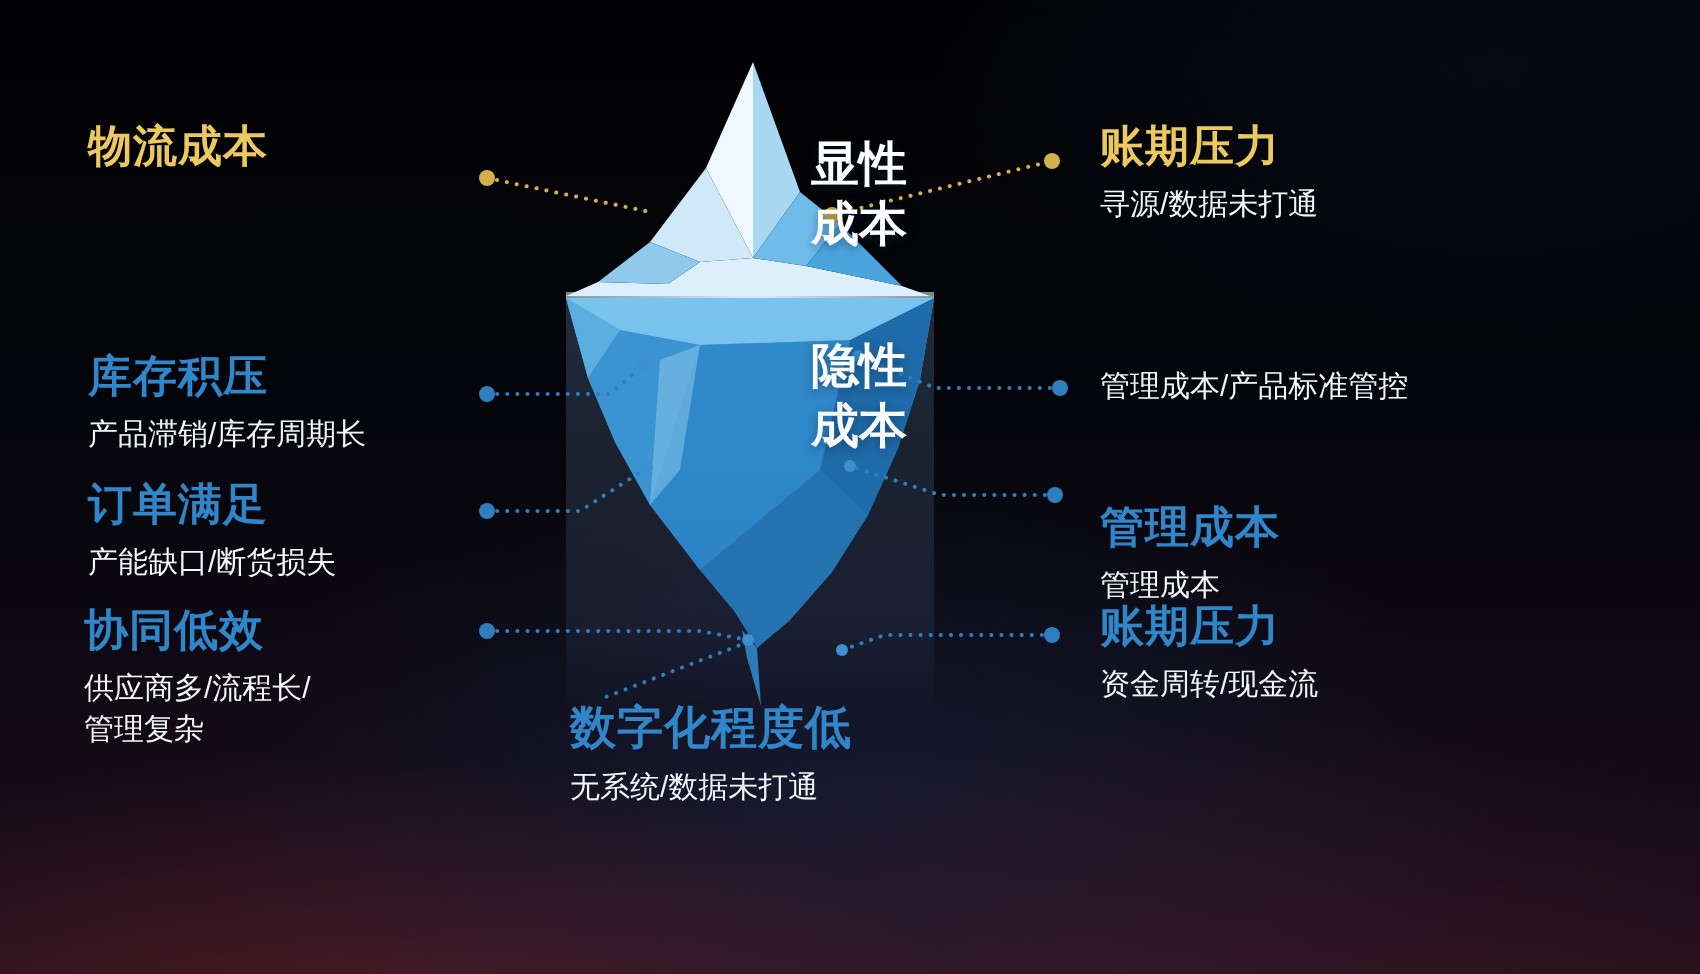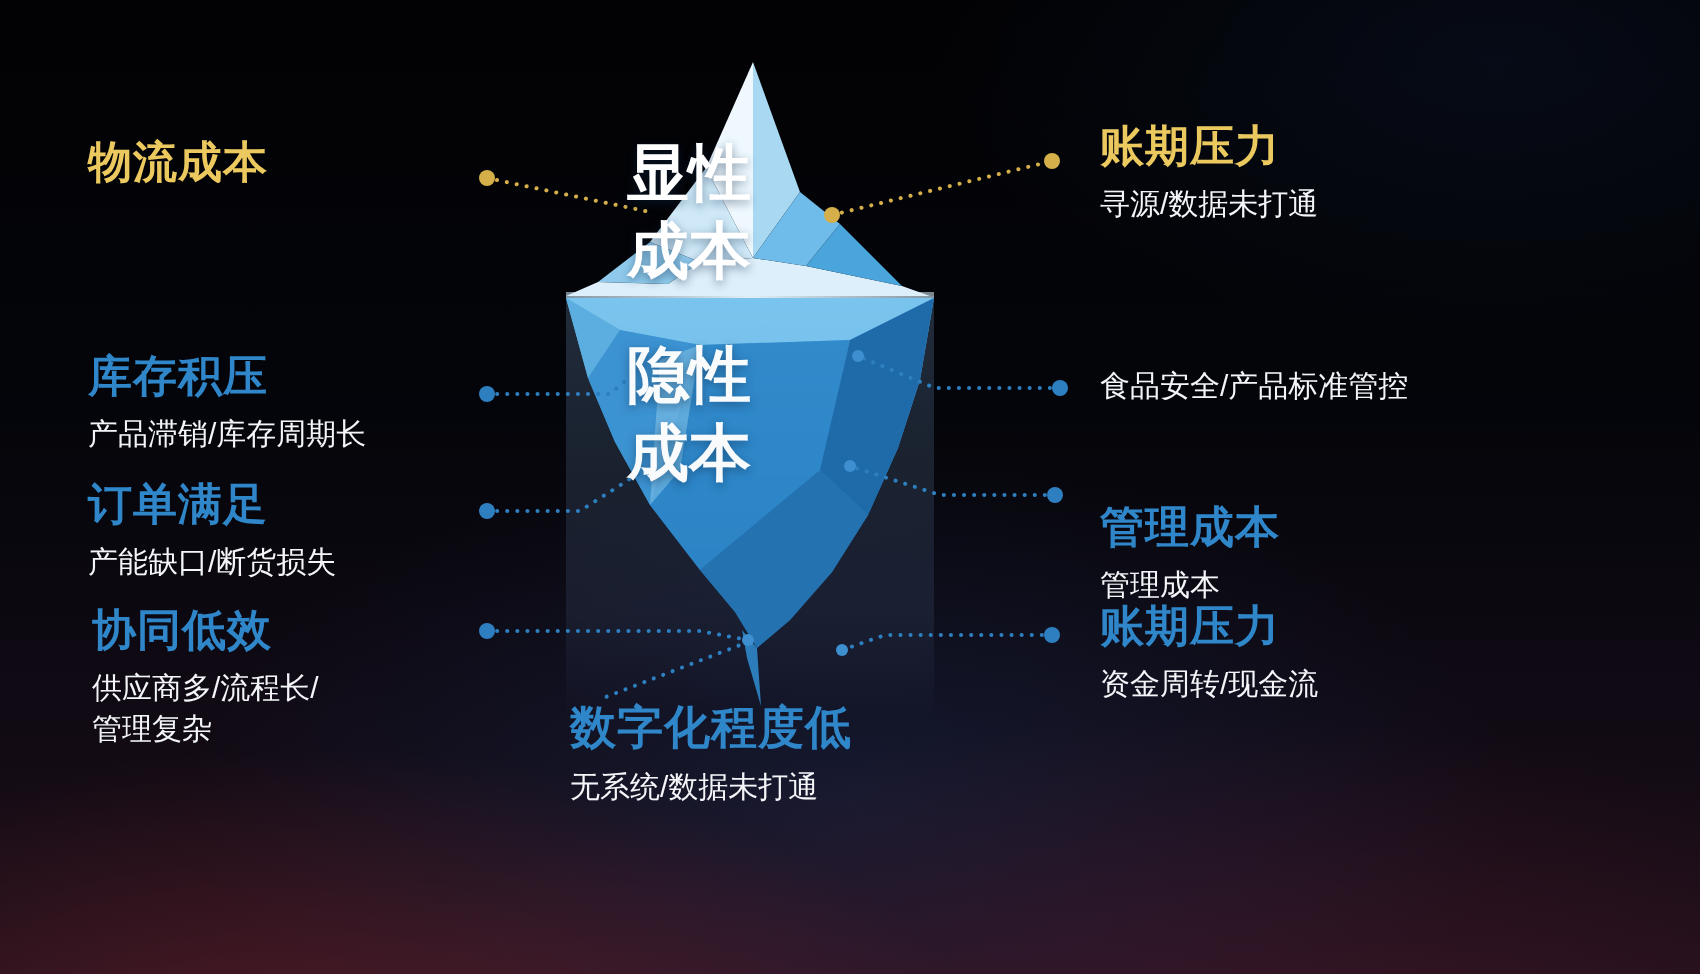--- a/index.html
+++ b/index.html
@@ -24,7 +24,7 @@
   .yellow .title{color:#ecc95f;}
   .blue   .title{color:#2f86c9;}
 
-  .l1{left:88px;top:138px;}
+  .l1{left:88px;top:122px;}
   .l2{left:88px;top:352px;}
   .l3{left:88px;top:480px;}
   .l4{left:92px;top:606px;}

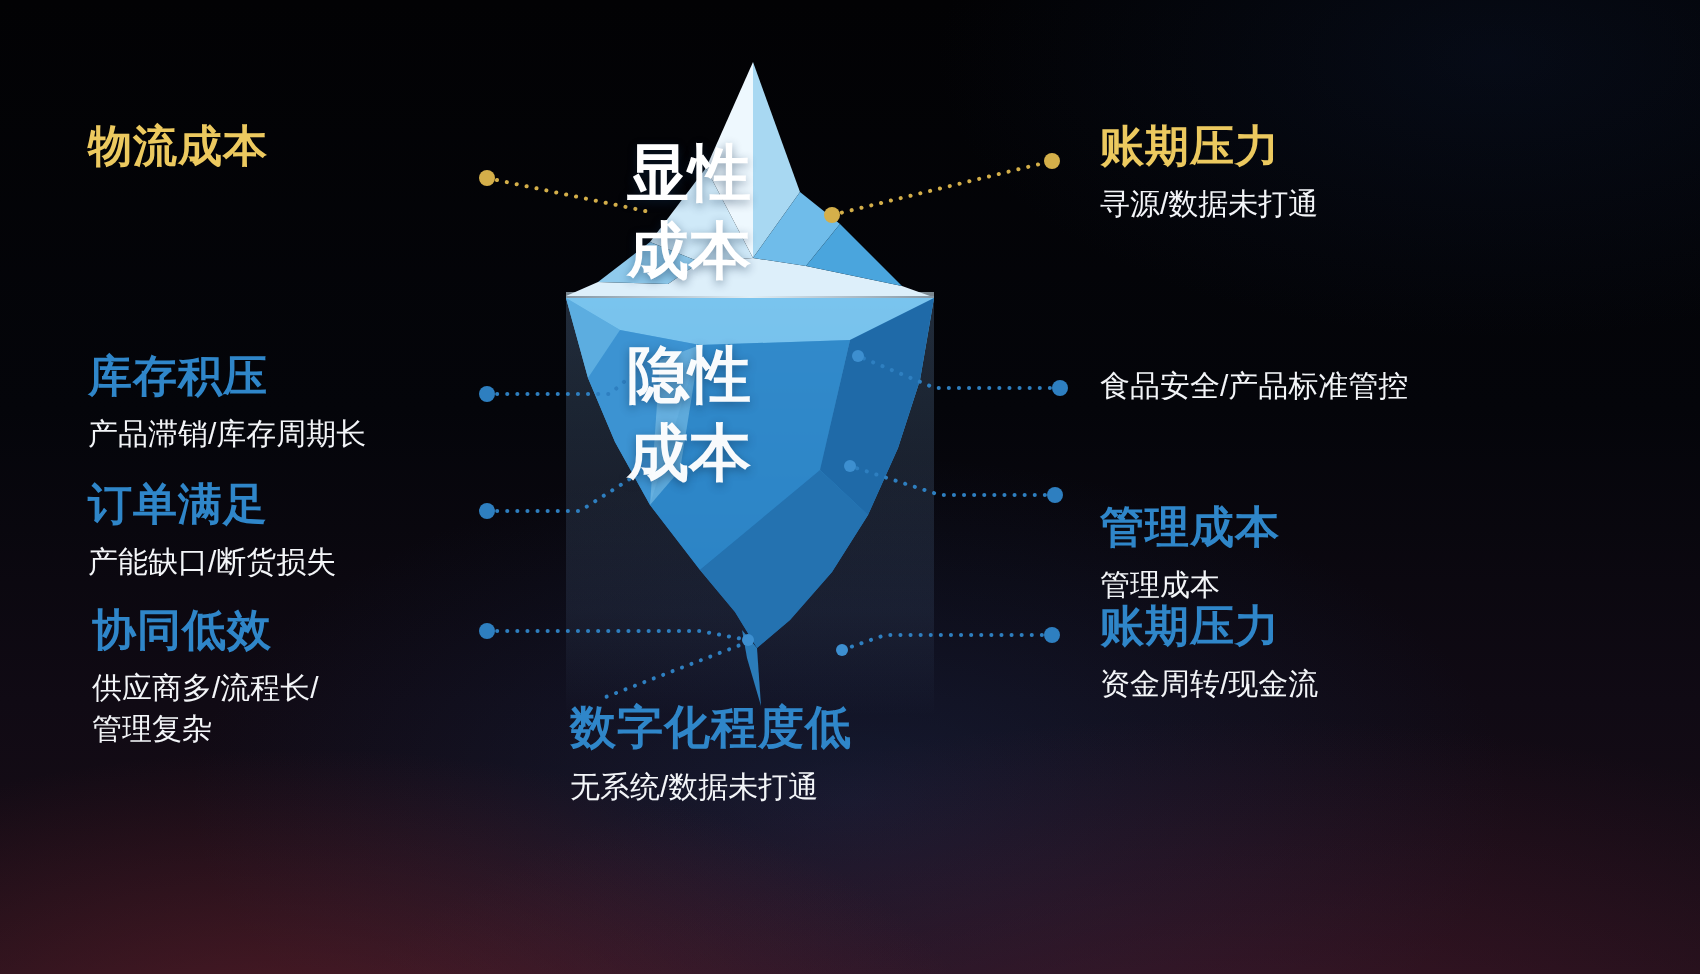--- a/index.html
+++ b/index.html
@@ -36,10 +36,10 @@
   .bt .title{font-size:46px;}
 
   .berg-label{
-    position:absolute;color:#fff;font-weight:bold;font-size:62px;
-    line-height:1.25;text-align:left;white-space:pre-line;
+    position:absolute;color:#fff;font-weight:bold;font-size:48px;
+    line-height:1.25;text-align:right;white-space:pre-line;
     text-shadow:0 3px 10px rgba(10,40,70,.45);
-    width:300px;left:627px;
+    width:300px;left:607px;
   }
   .berg-label.above{top:134px;}
   .berg-label.below{top:336px;color:rgba(255,255,255,.97);}

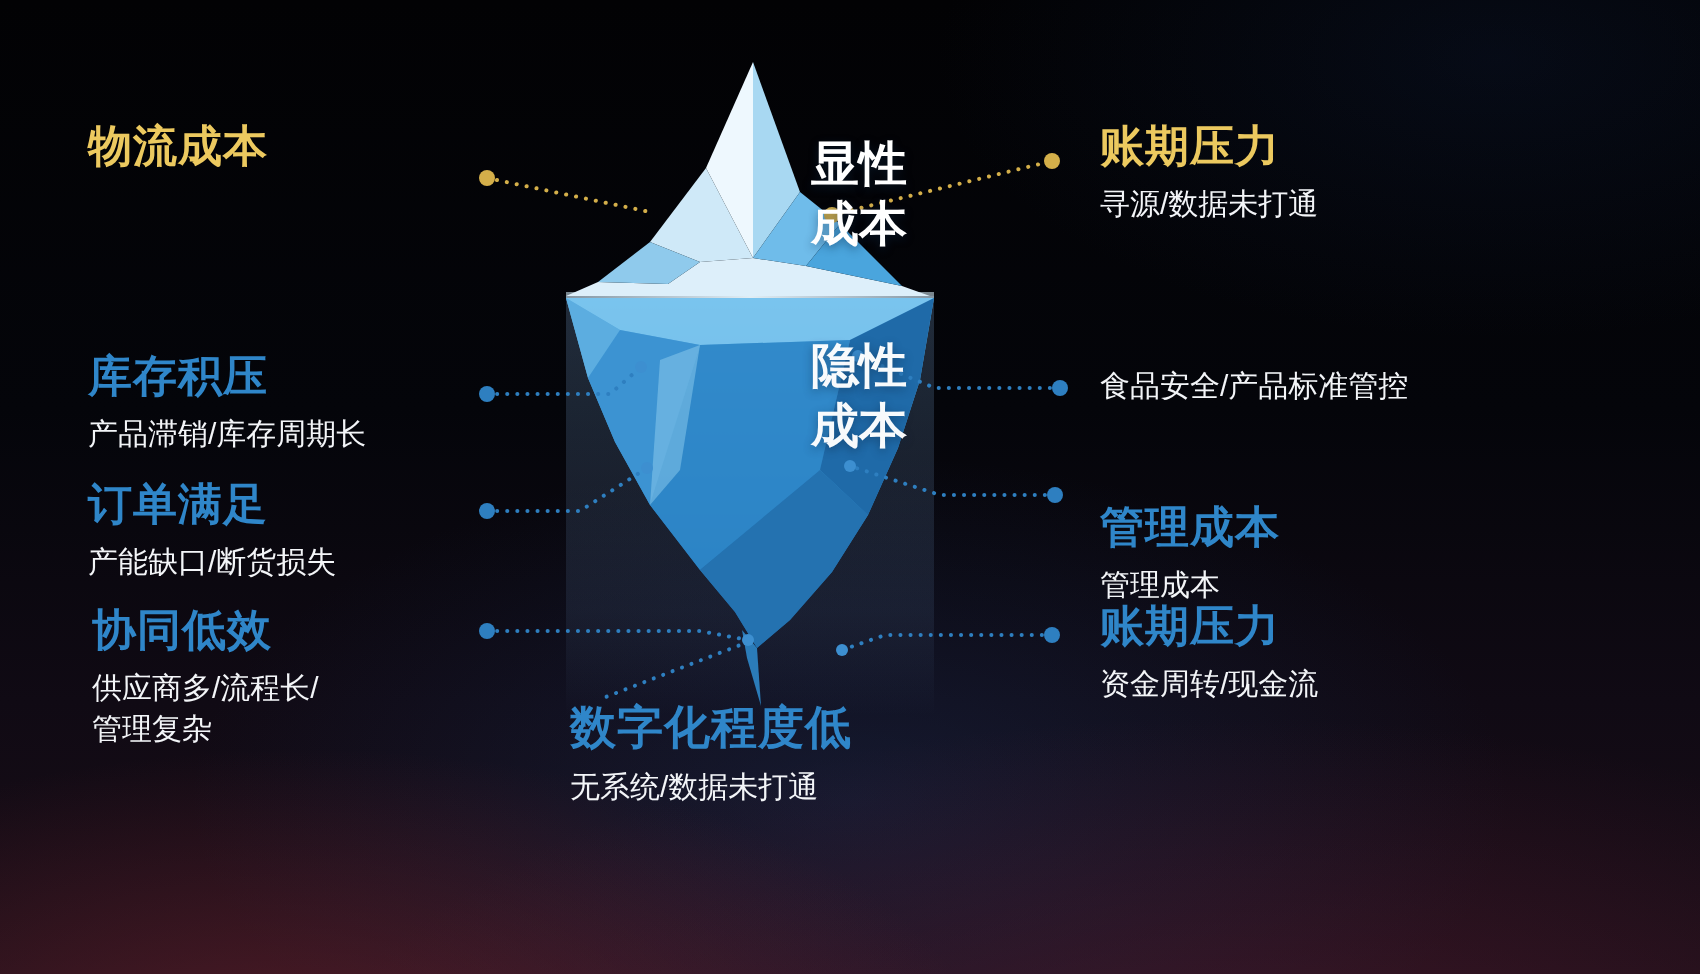--- a/index.html
+++ b/index.html
@@ -151,7 +151,7 @@
     <p class="desc">寻源/数据未打通</p>
   </div>
   <div class="item blue r2">
-    <p class="desc">食品安全/产品标准管控</p>
+    <p class="desc">管理成本/产品标准管控</p>
   </div>
   <div class="item blue r3">
     <p class="title">管理成本</p>

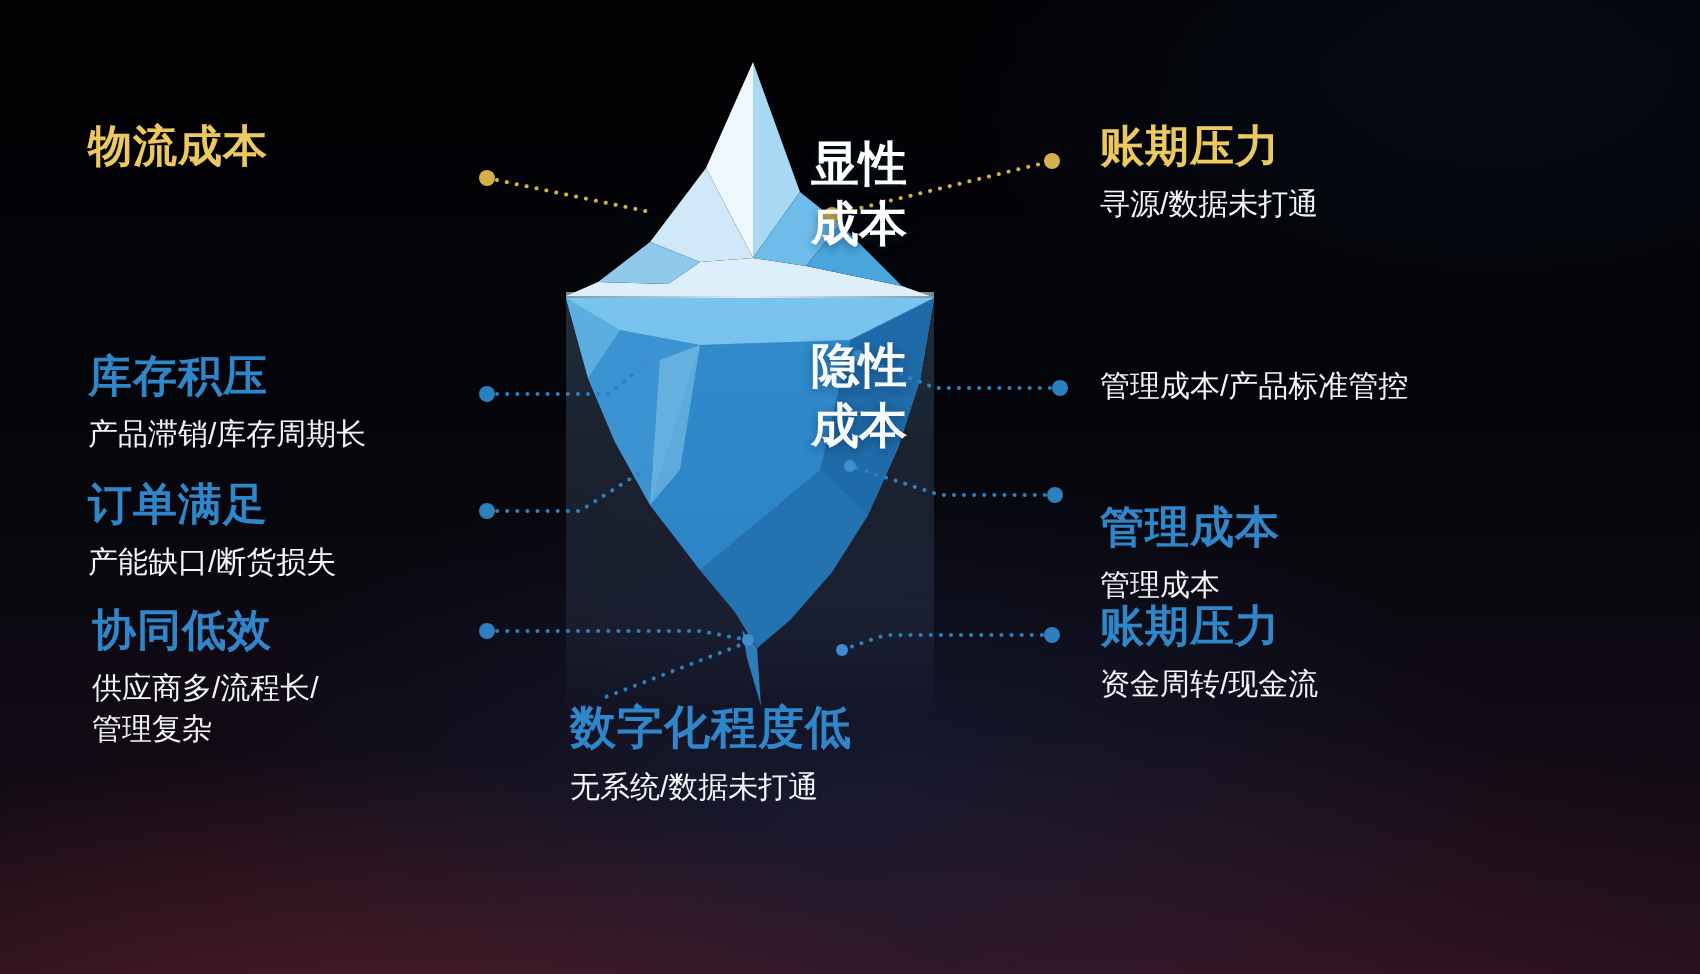--- a/index.html
+++ b/index.html
@@ -27,7 +27,7 @@
   .l1{left:88px;top:122px;}
   .l2{left:88px;top:352px;}
   .l3{left:88px;top:480px;}
-  .l4{left:92px;top:606px;}
+  .l4{left:84px;top:606px;}
   .r1{left:1100px;top:122px;}
   .r2{left:1100px;top:352px;}
   .r3{left:1100px;top:478px;margin-top:25px;}

